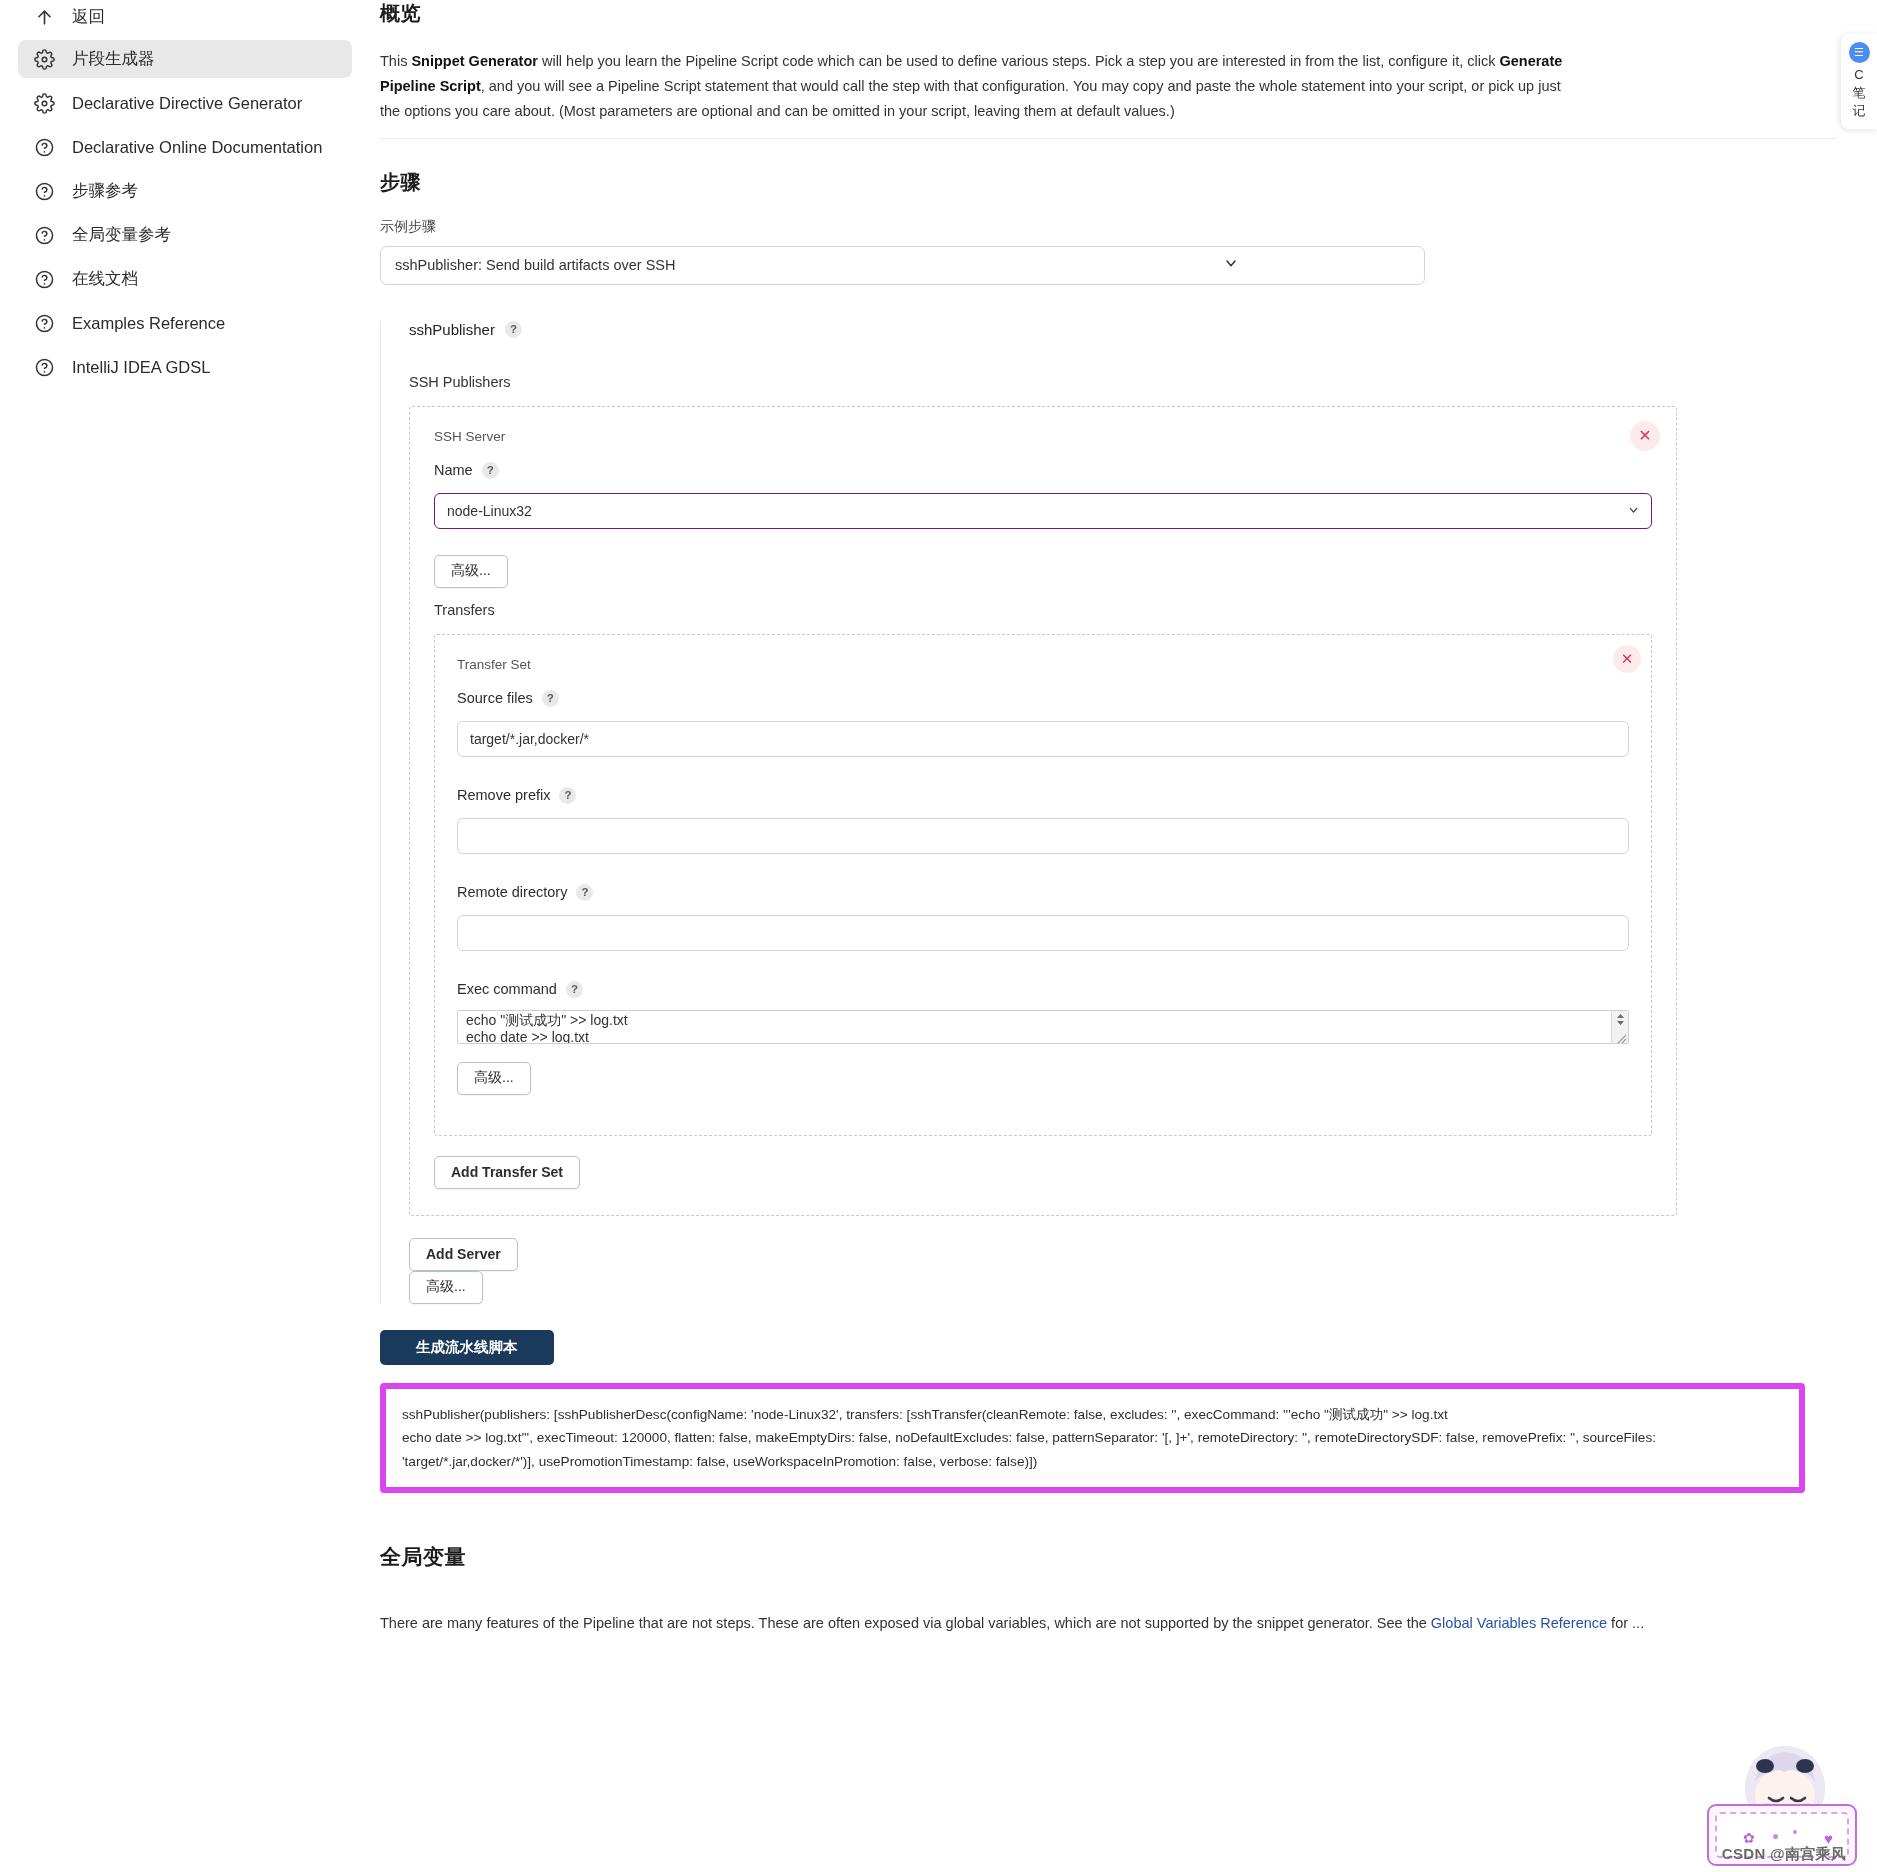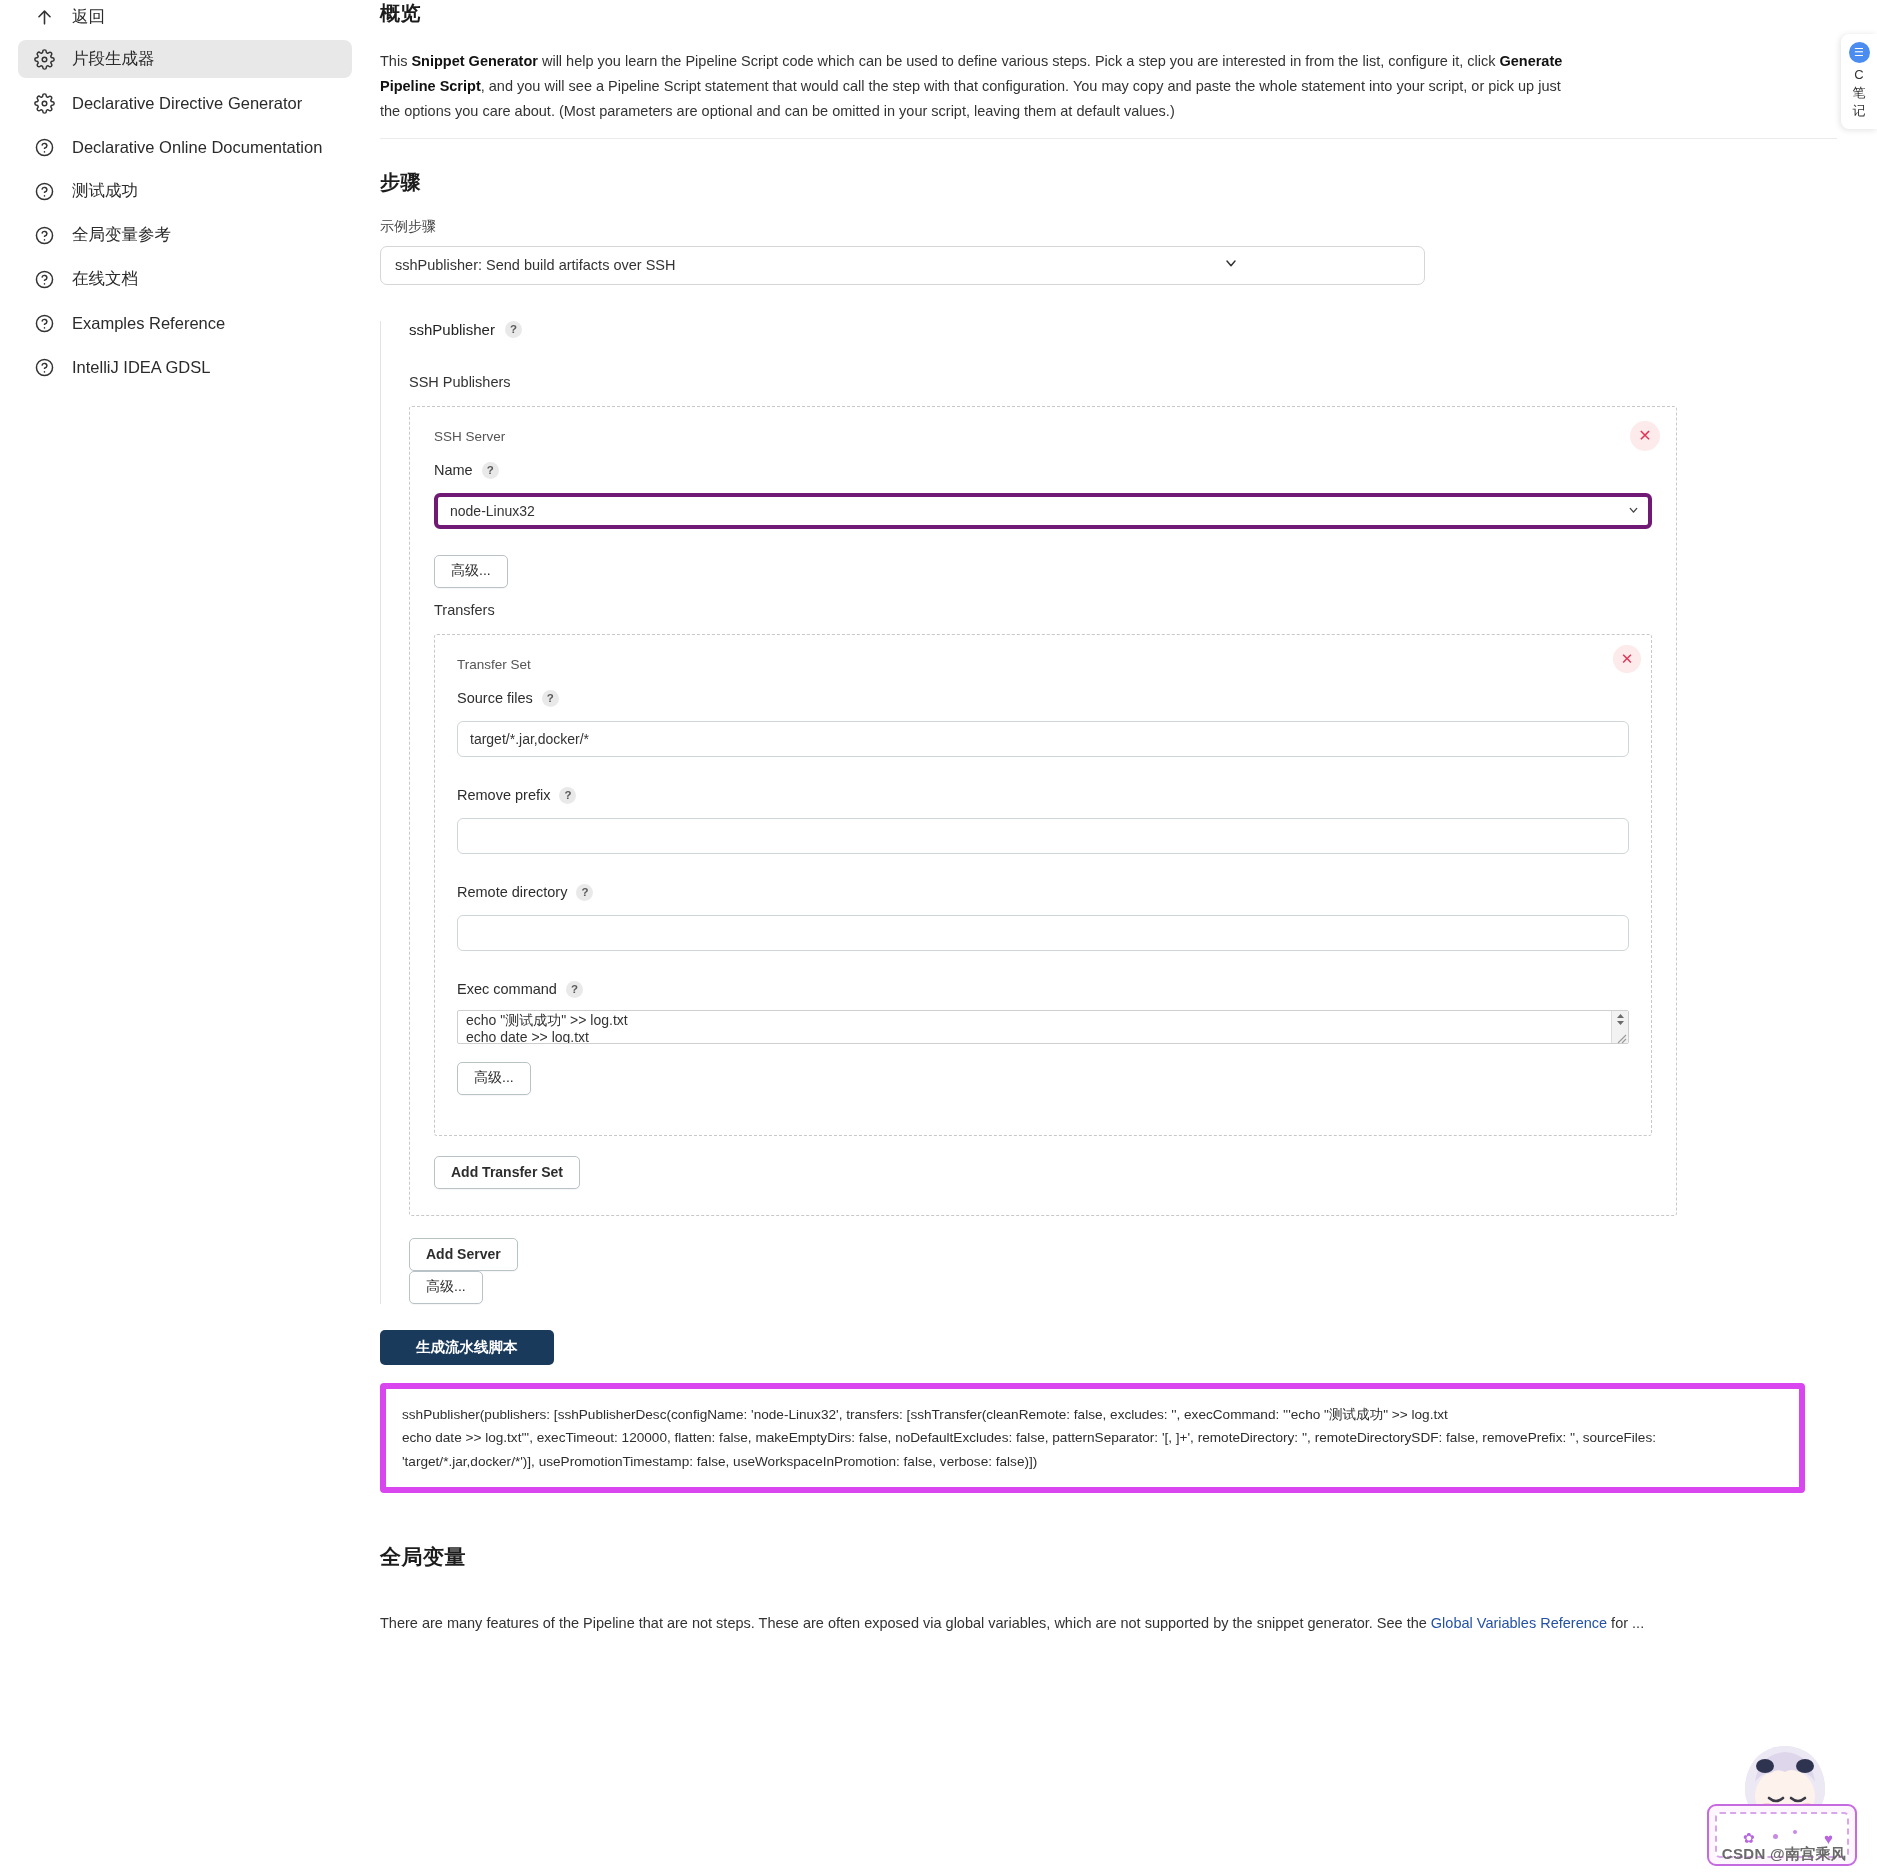--- a/index.html
+++ b/index.html
@@ -324,7 +324,7 @@
             <circle cx="12" cy="17" r="0.9" fill="#333" stroke="none"></circle>
           </svg>
       </span>
-      <span class="side-label">测试成功</span>
+      <span class="side-label">步骤参考</span>
     </div>
 
     <div class="side-item">

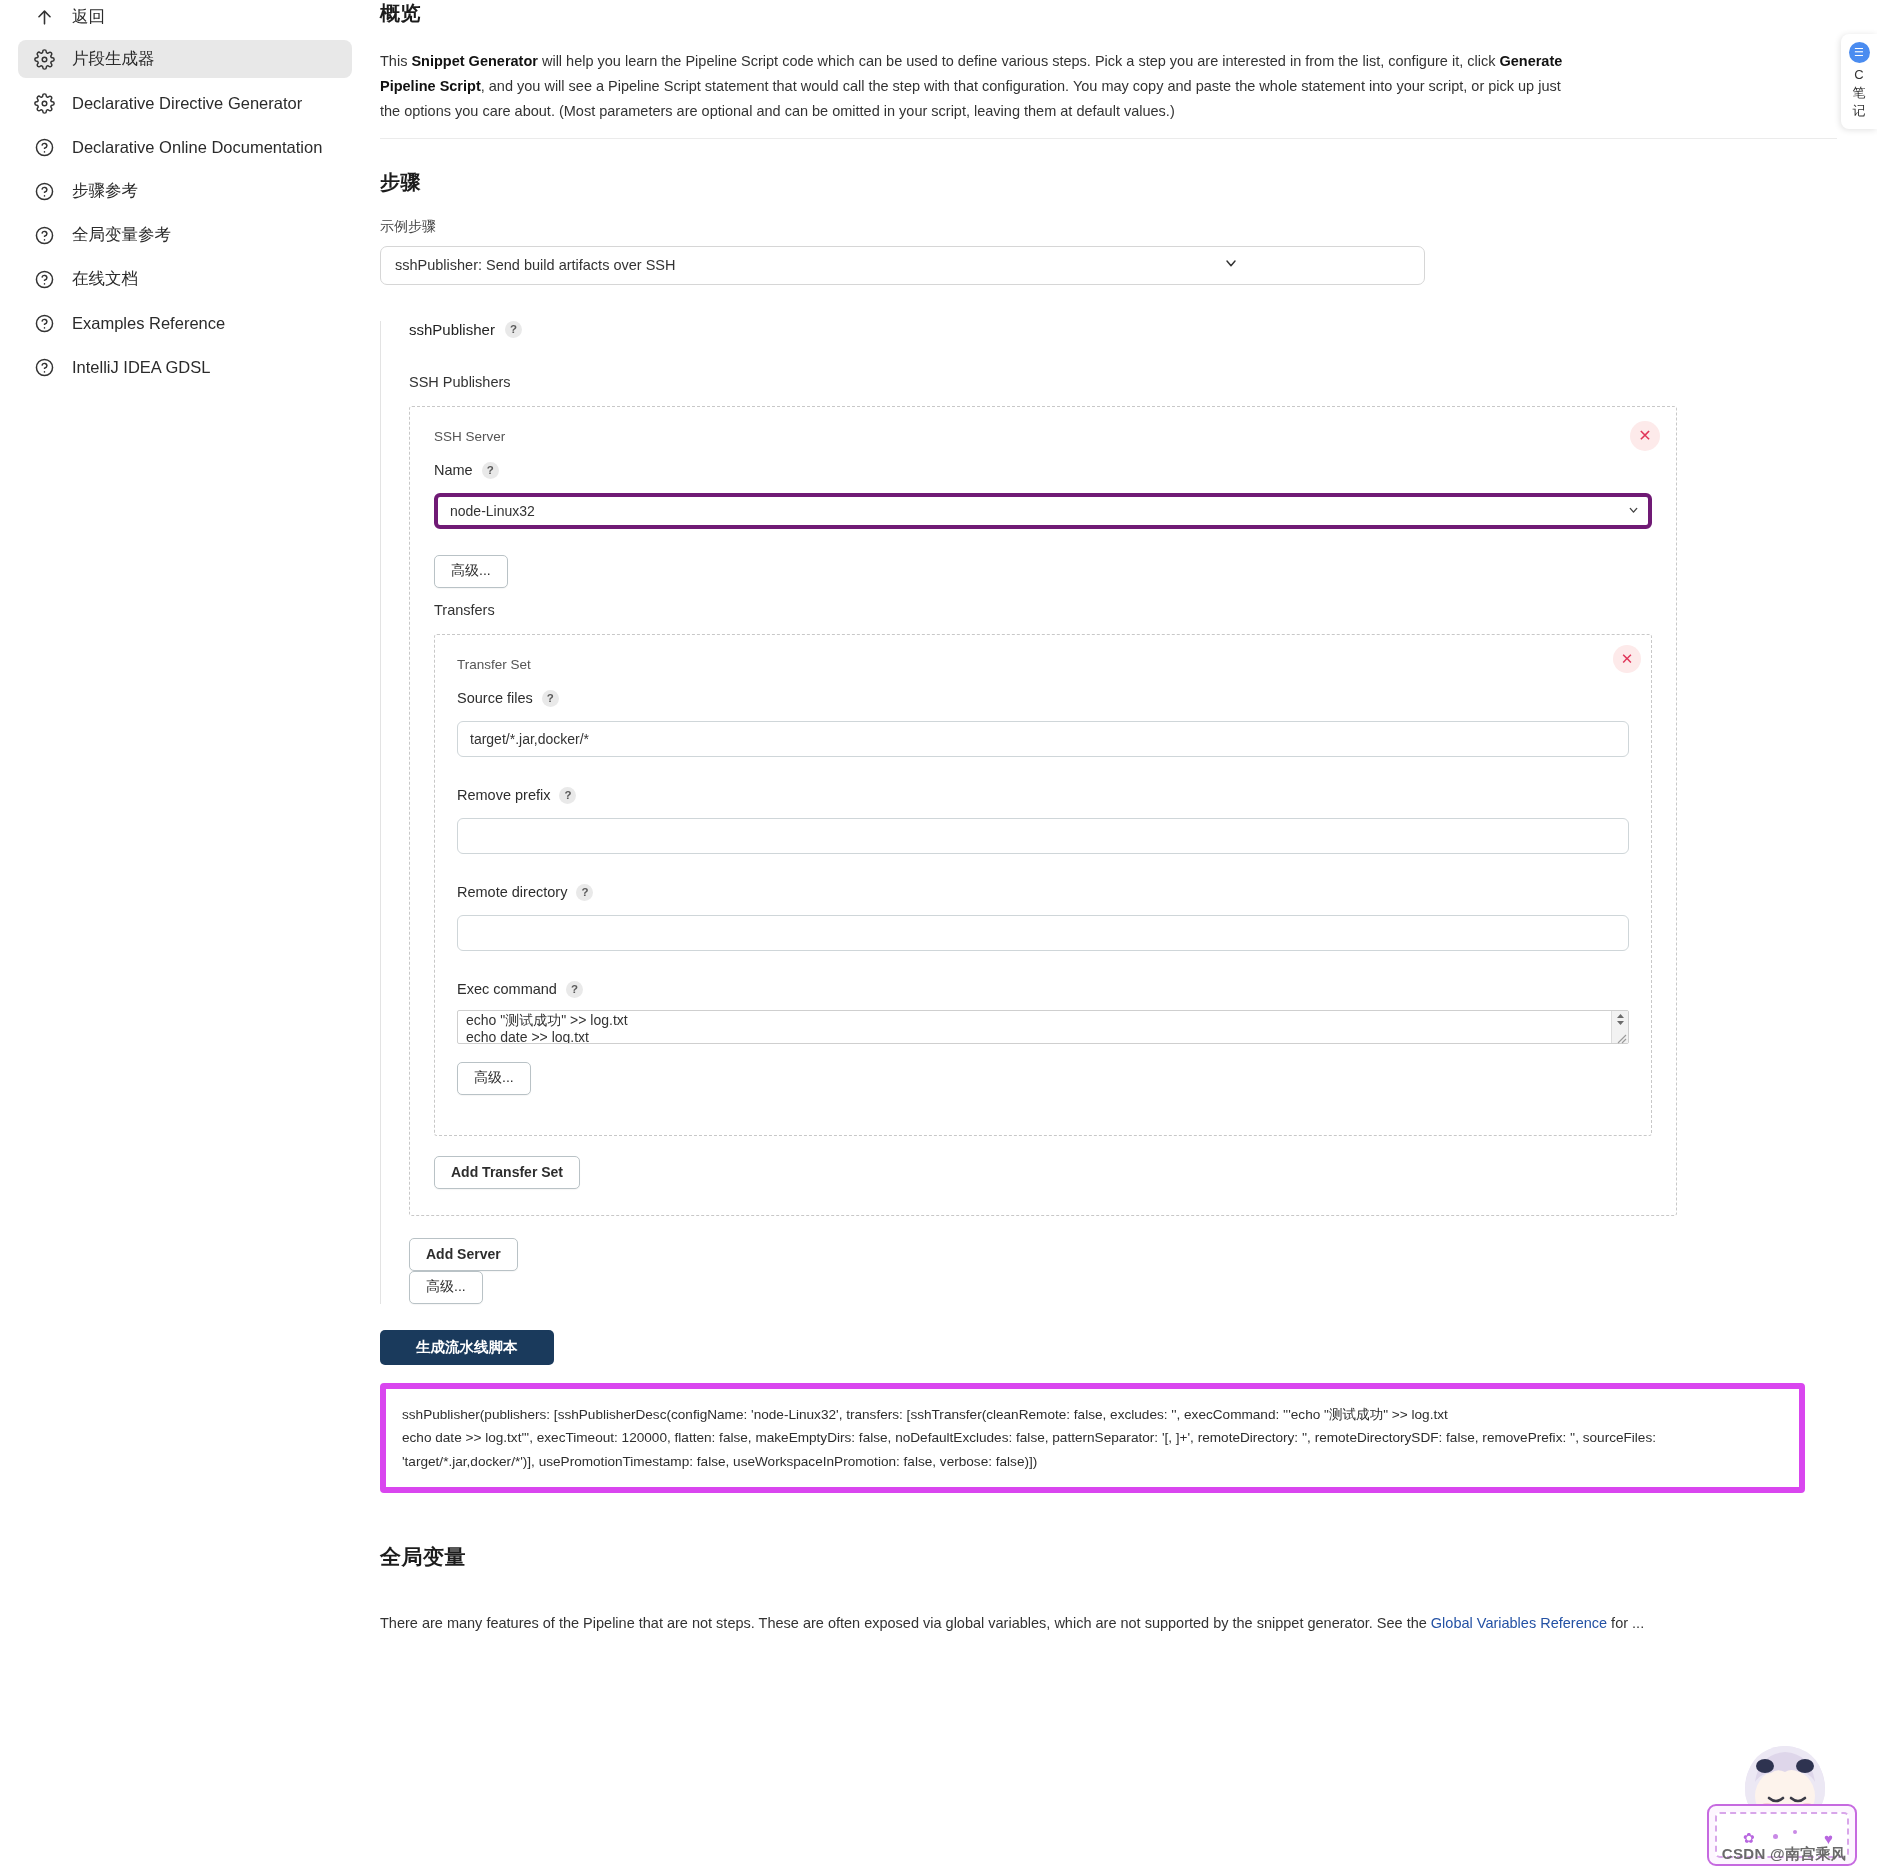--- a/index.html
+++ b/index.html
@@ -145,7 +145,7 @@
   .srv-select-wrap { position: relative; margin-top: 14px; }
   select.srv-select {
     width: 100%; height: 36px;
-    border: 4px solid #701a75; border-radius: 6px;
+    border: 1px solid #701a75; border-radius: 6px;
     background: #fff; font-size: 14px; color: #333;
     padding: 0 12px; appearance: none; -webkit-appearance: none;
     font-family: "Liberation Sans", sans-serif; cursor: pointer;

